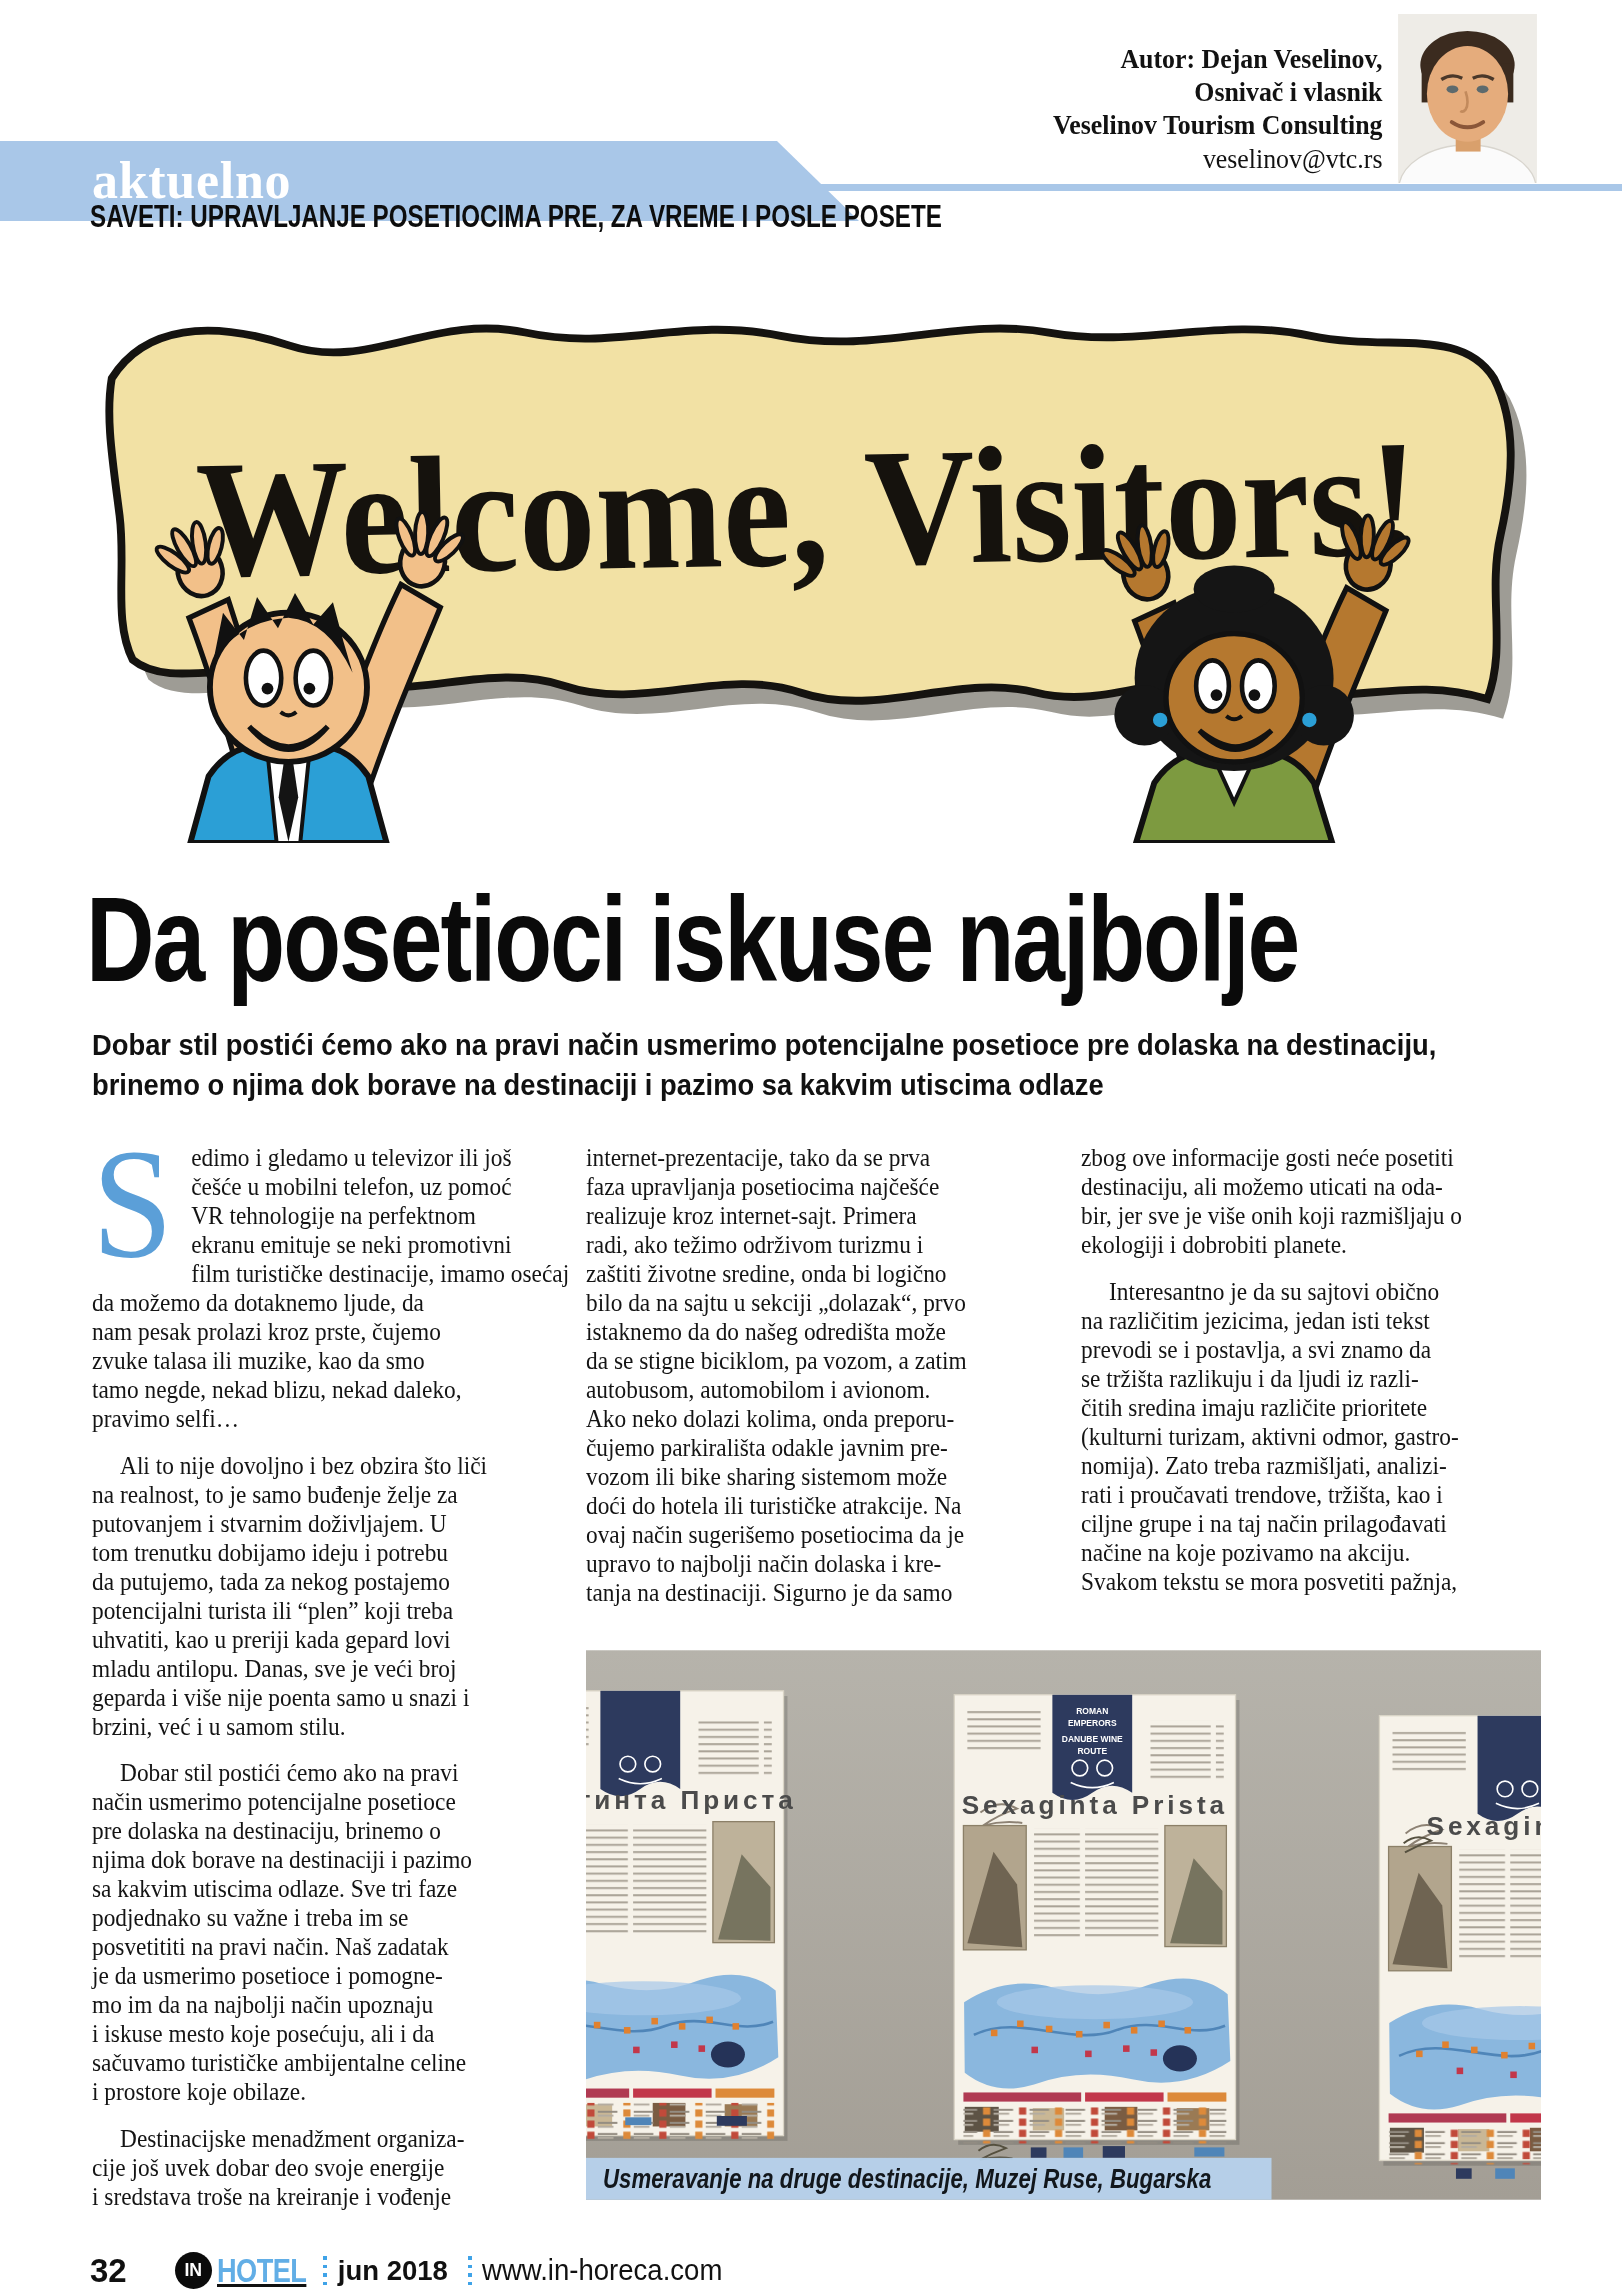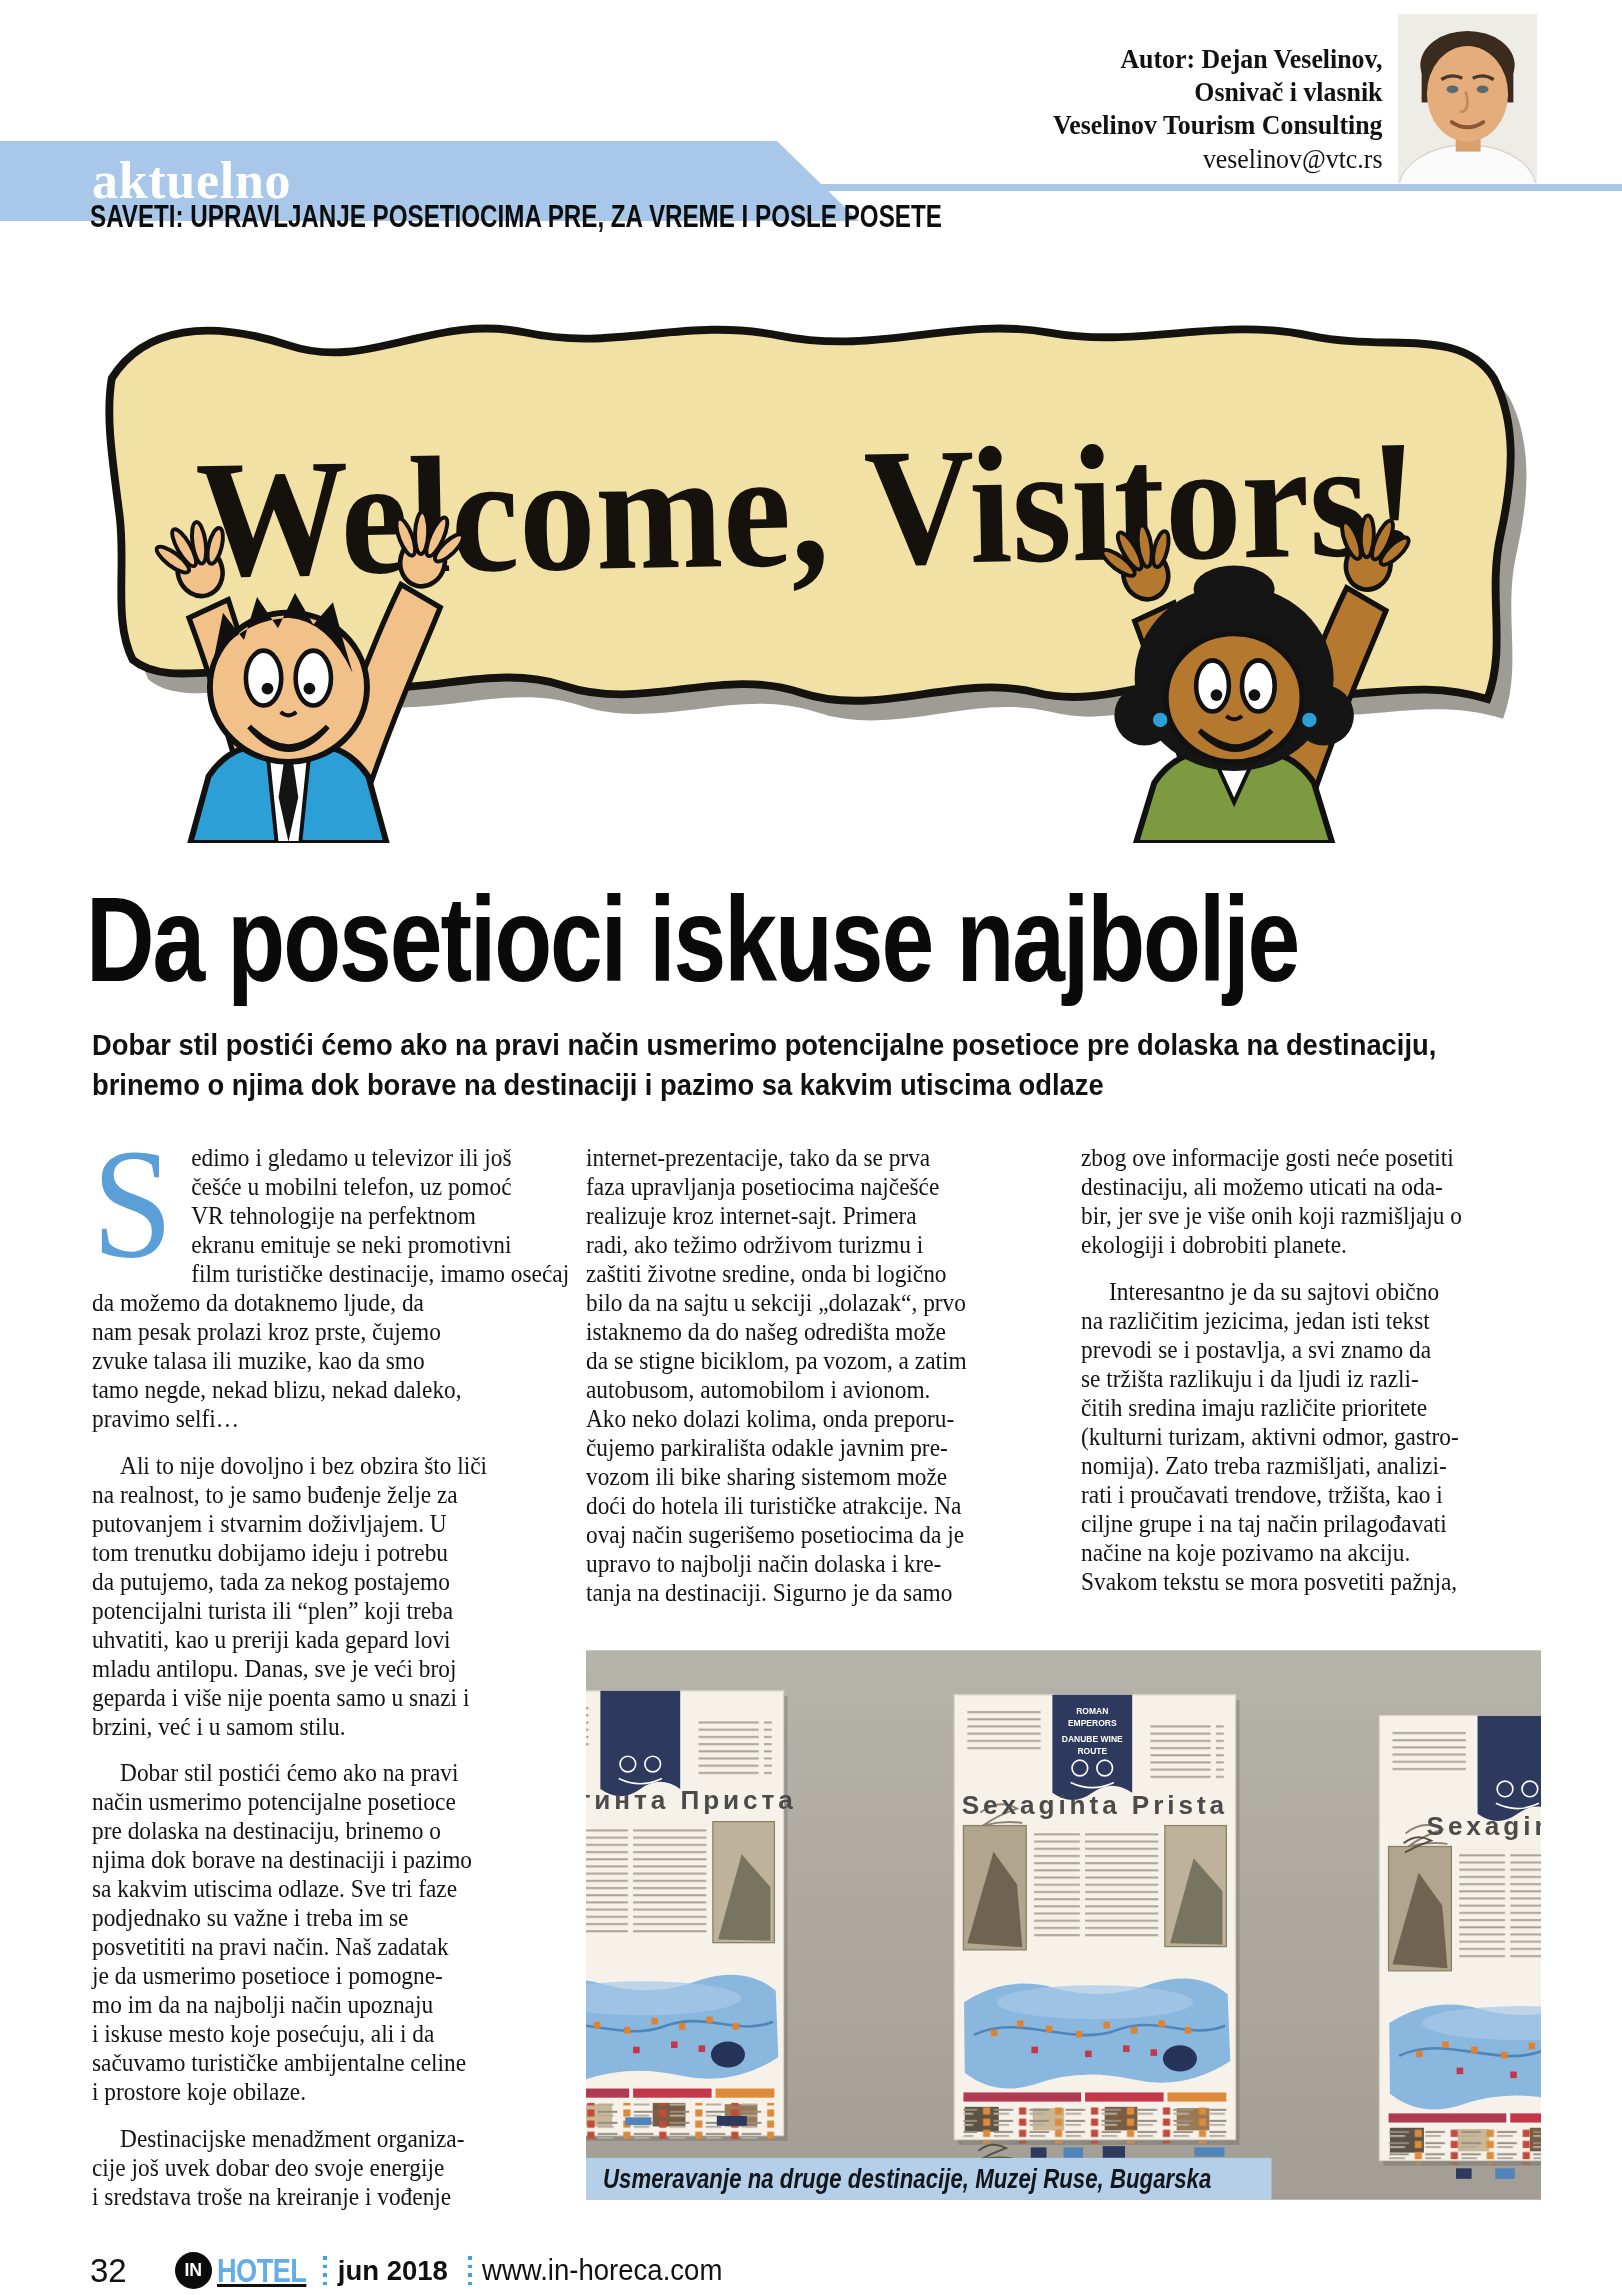--- a/index.html
+++ b/index.html
@@ -66,7 +66,7 @@
     position:absolute;left:90px;top:2251px;display:flex;align-items:center;
     font-family:"Liberation Sans", sans-serif;color:#111;
   }
-  .pagenum{font-weight:400;font-size:33px;margin-right:48px;}
+  .pagenum{font-weight:700;font-size:33px;margin-right:48px;}
   .logo{display:flex;align-items:center;text-decoration:underline;}
   .in-circle{
     width:37px;height:37px;border-radius:50%;background:#0b0b0b;color:#fff;

